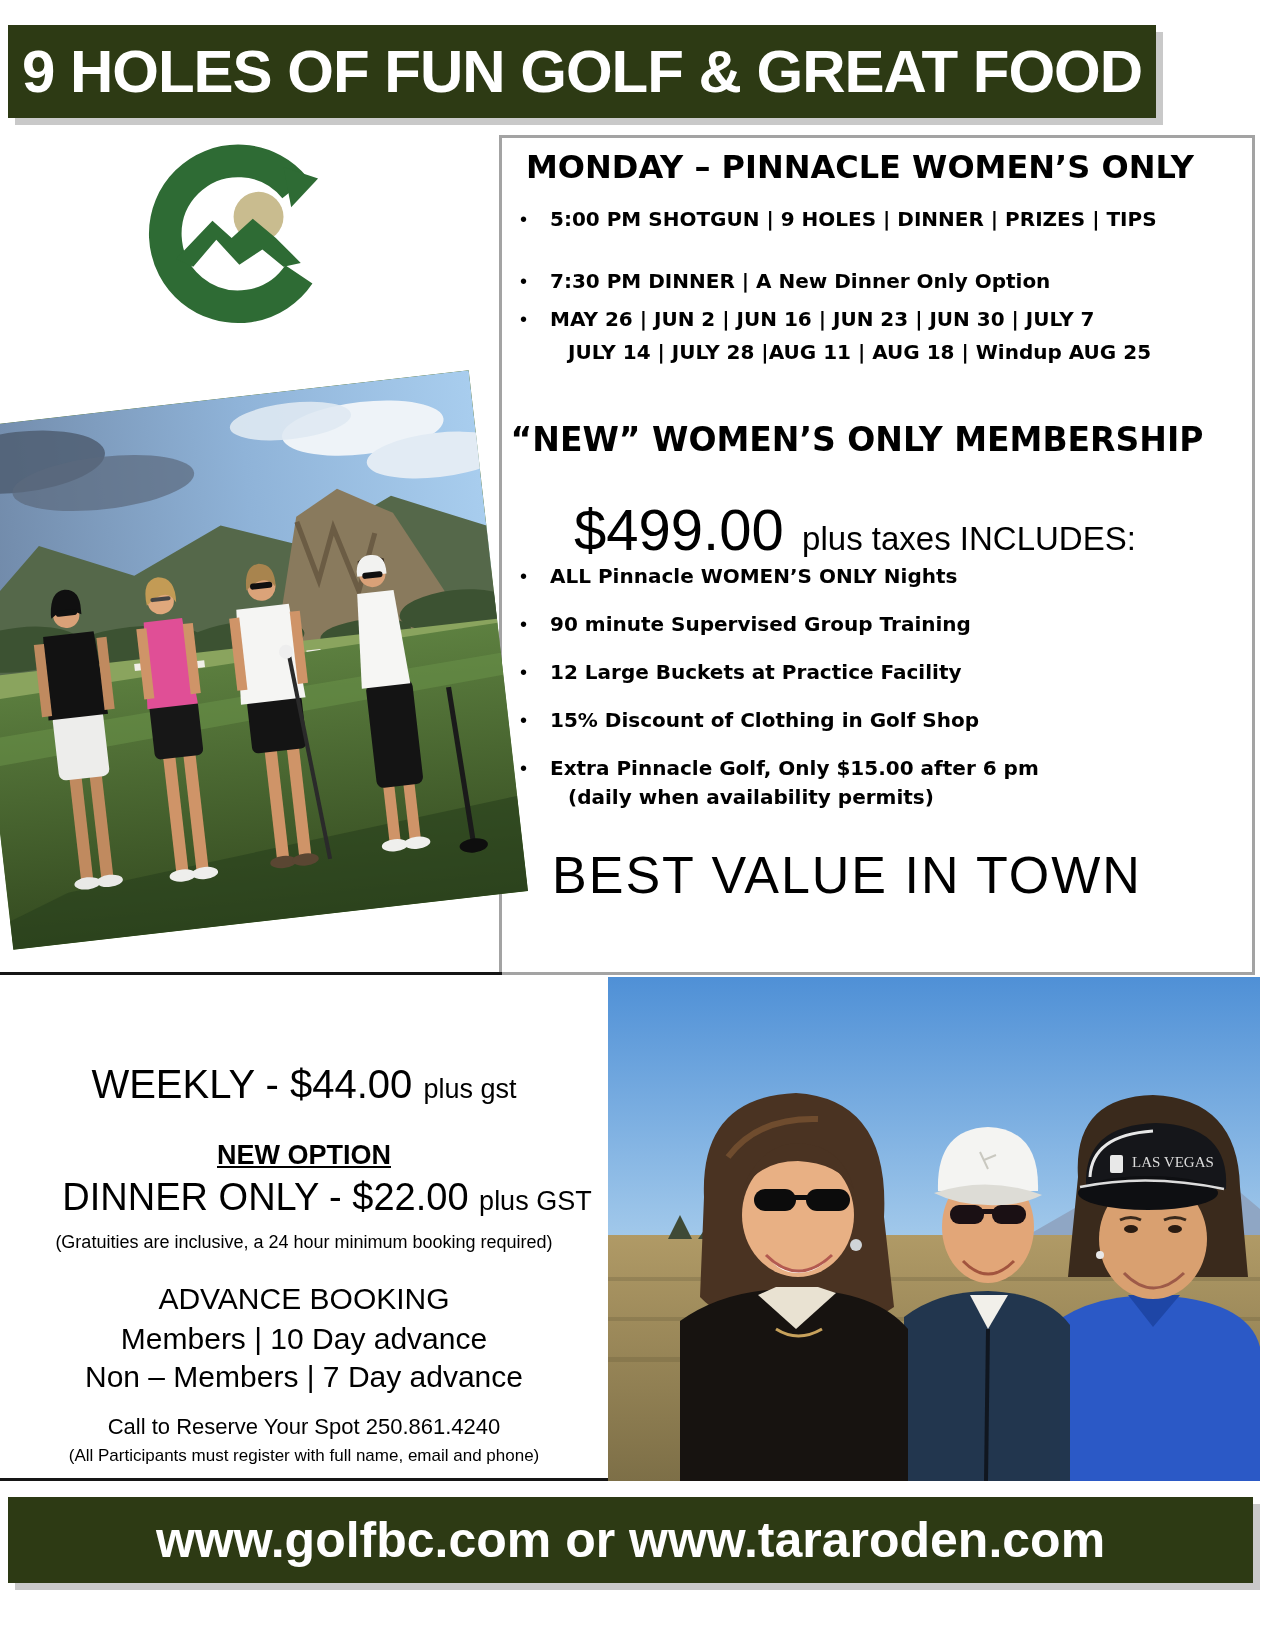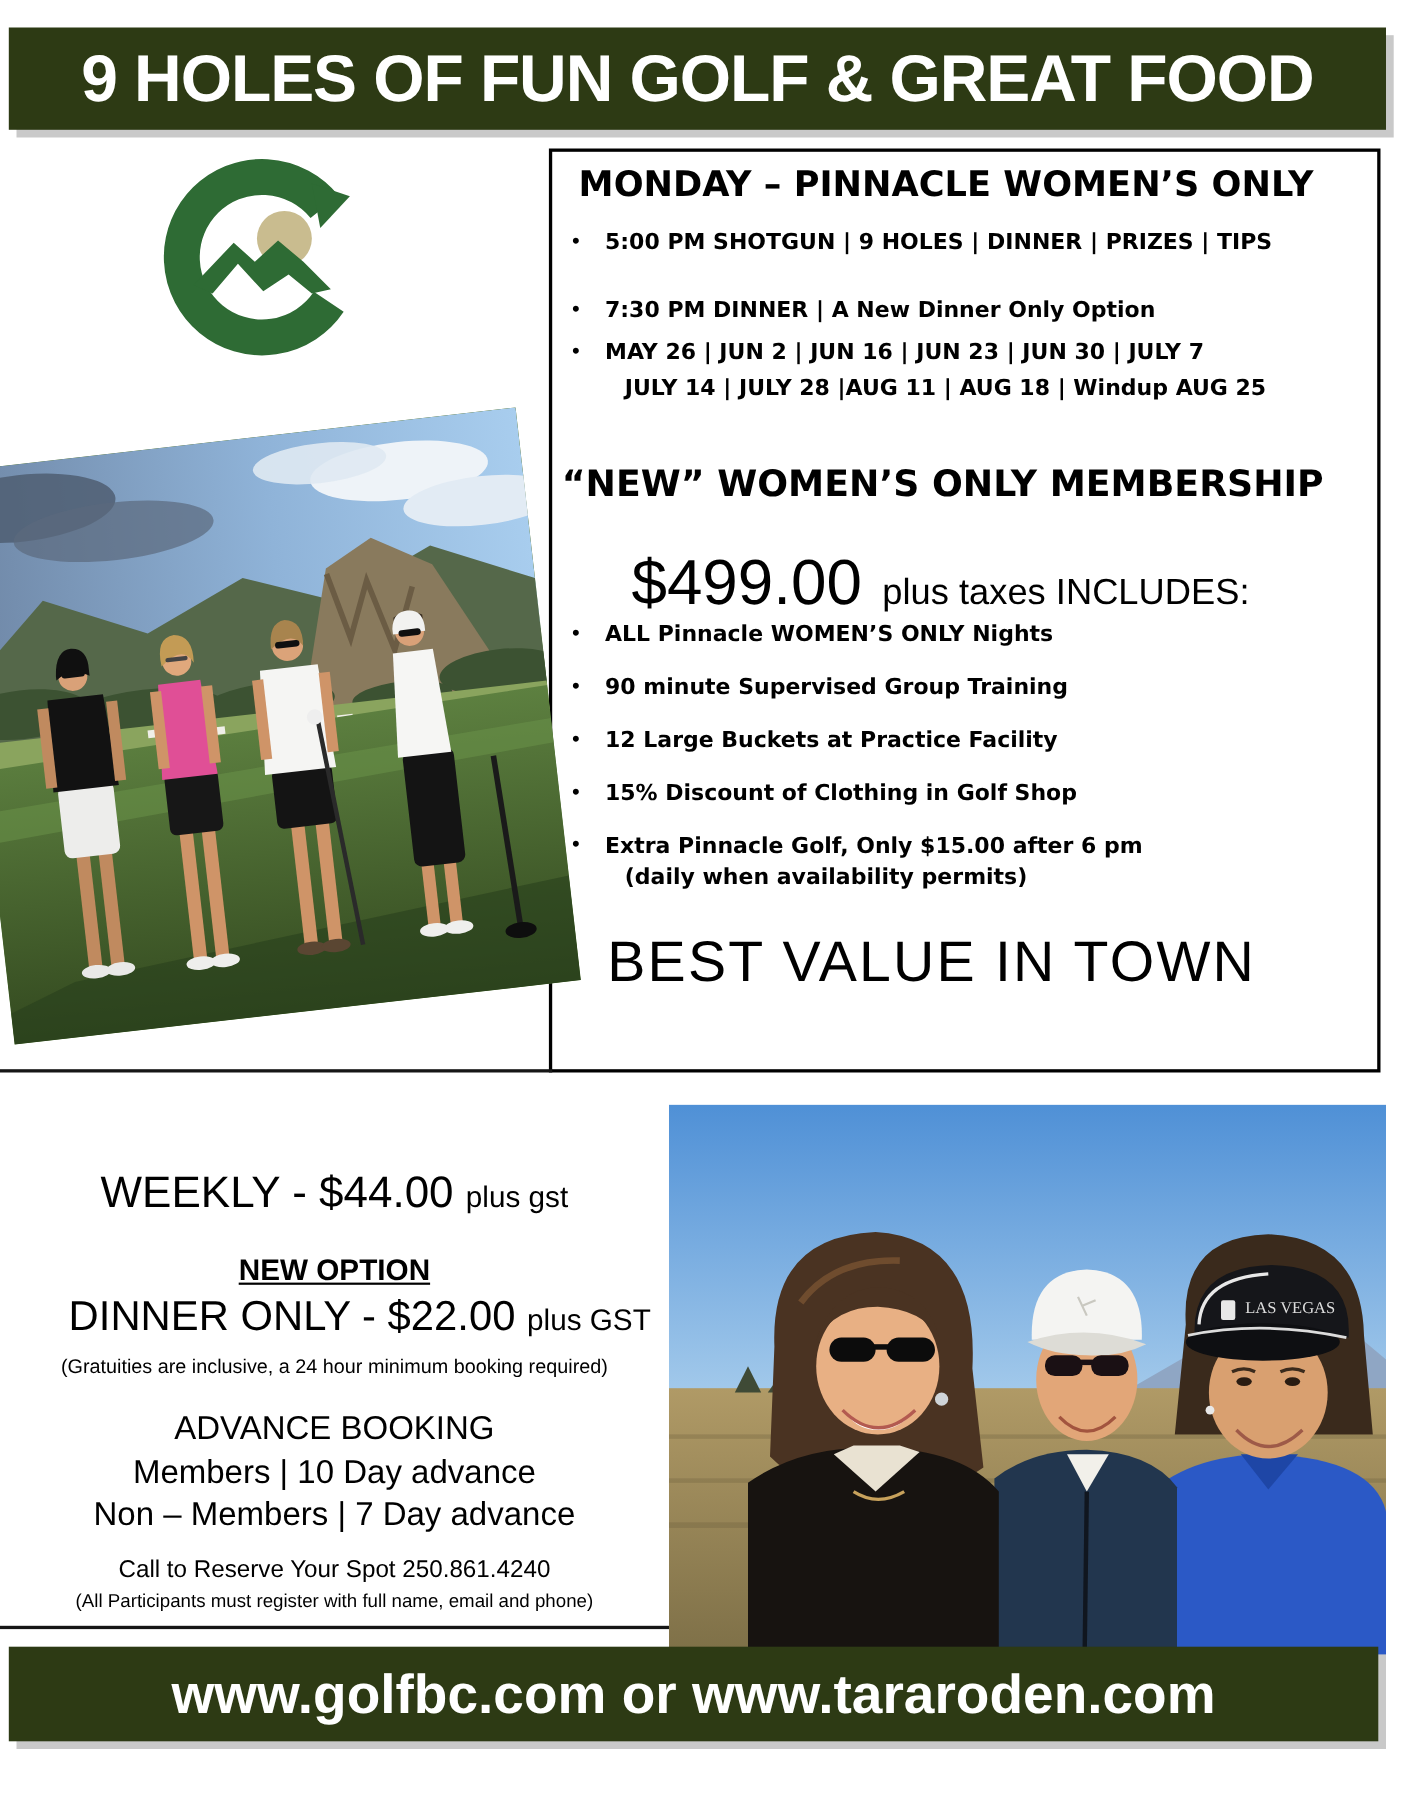--- a/index.html
+++ b/index.html
@@ -10,7 +10,7 @@
   .banner{position:absolute;background:#2d3a14;color:#ffffff;display:flex;align-items:center;
           justify-content:center;font-weight:bold;box-shadow:7px 7px 0 #c9c9c9;
           font-family:"Liberation Sans",sans-serif;white-space:nowrap;}
-  .banner.top{left:8px;top:25px;width:1252px;height:93px;font-size:60px;letter-spacing:-1px;}
+  .banner.top{left:8px;top:25px;width:1148px;height:93px;font-size:60px;letter-spacing:-1px;}
   .banner.bottom{left:8px;top:1497px;width:1245px;height:86px;font-size:50px;}
 
   

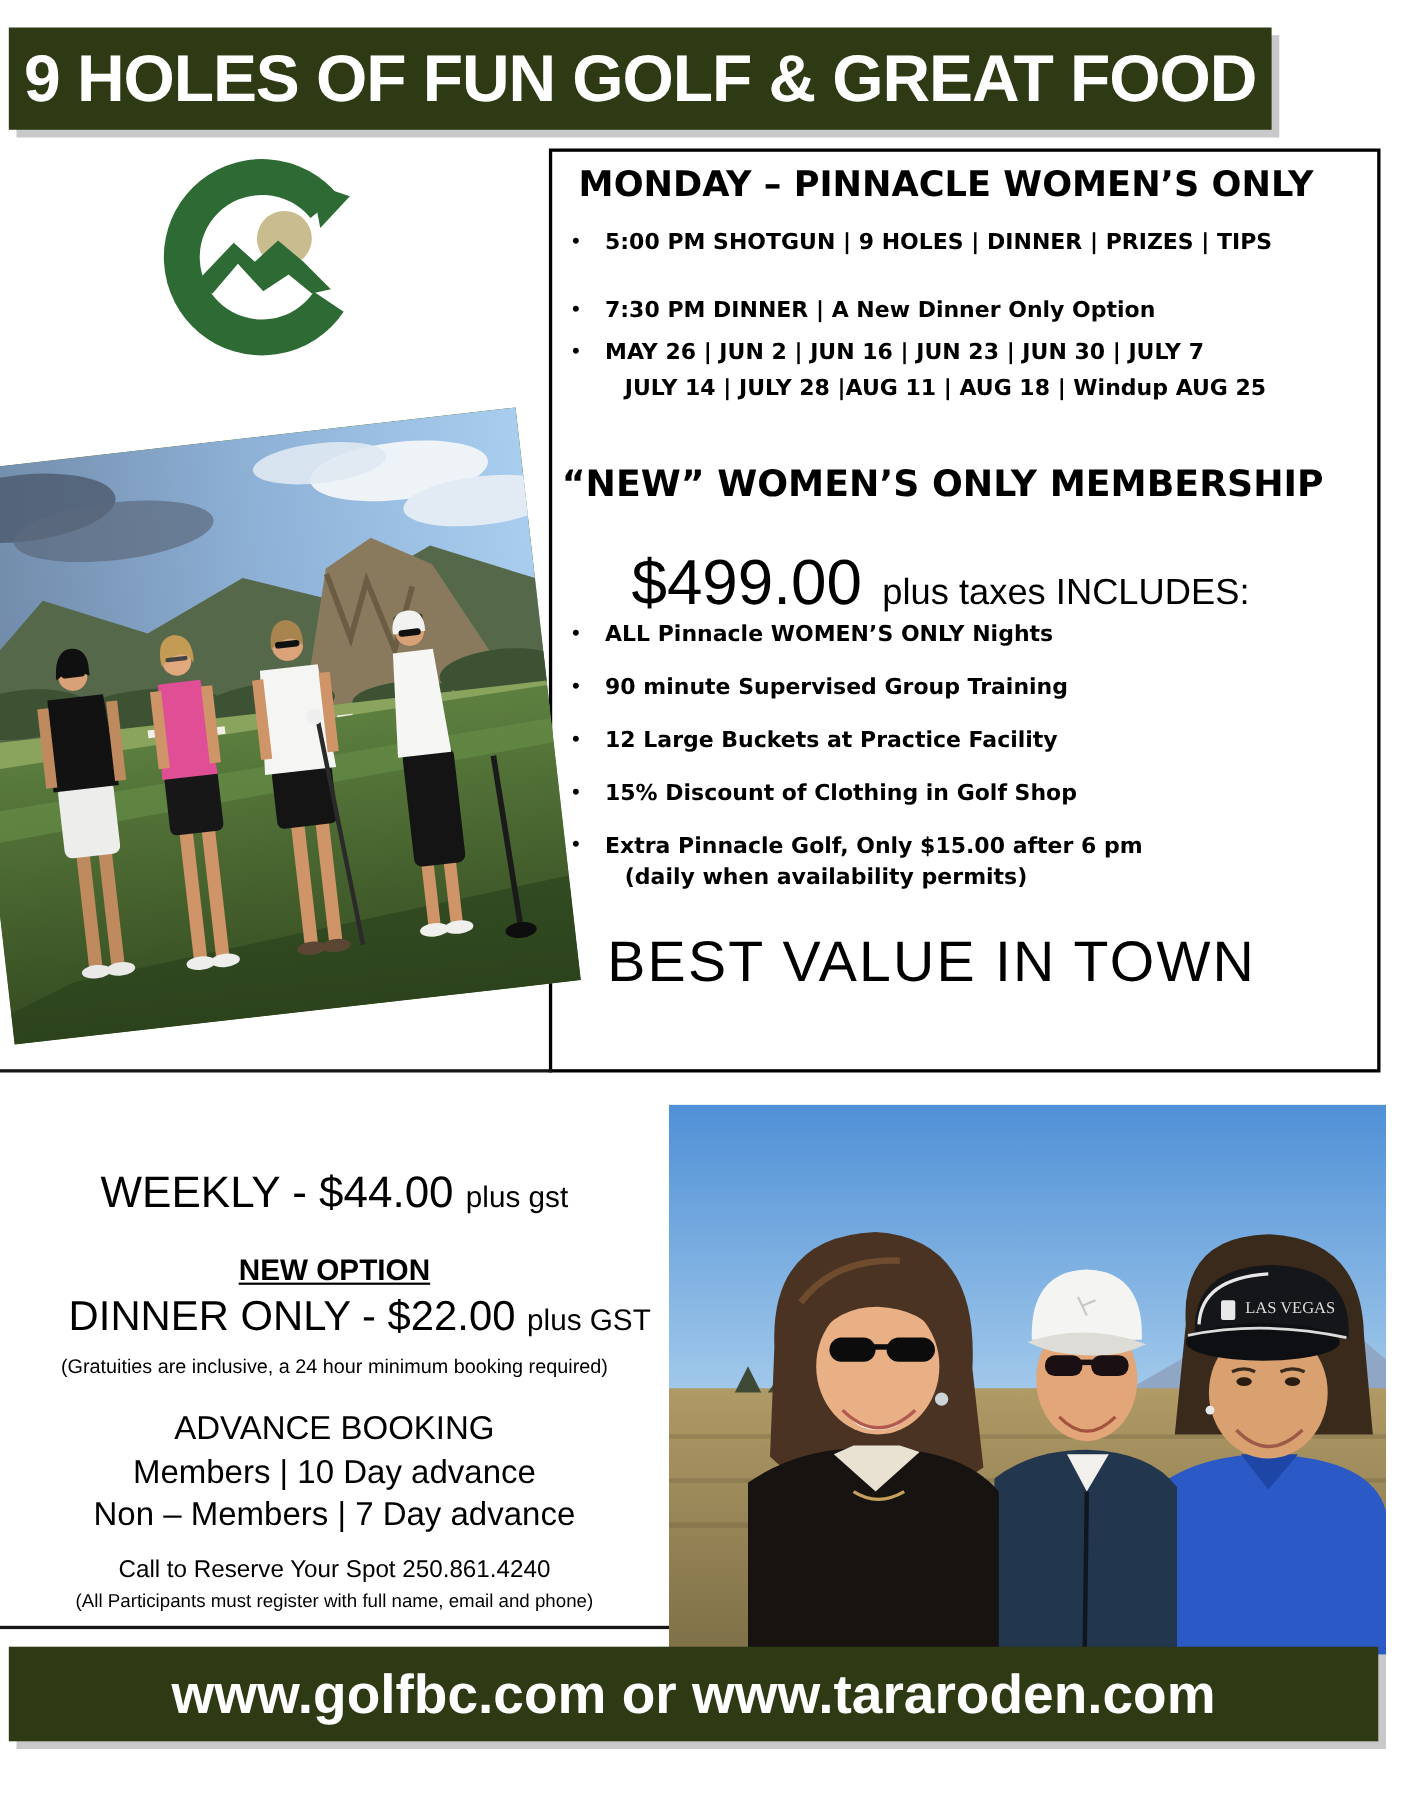--- a/index.html
+++ b/index.html
@@ -23,7 +23,7 @@
 
   
   .right-box{position:absolute;left:499px;top:135px;width:756px;height:840px;
-             border:3px solid #000000;box-sizing:border-box;background:#fff;}
+             border:3px solid #a3a3a3;box-sizing:border-box;background:#fff;}
   .right-box > div{position:absolute;}
   .panel-title{top:10px;left:0;width:716px;text-align:center;
                font-family:"DejaVu Sans",sans-serif;font-weight:bold;font-size:32px;}

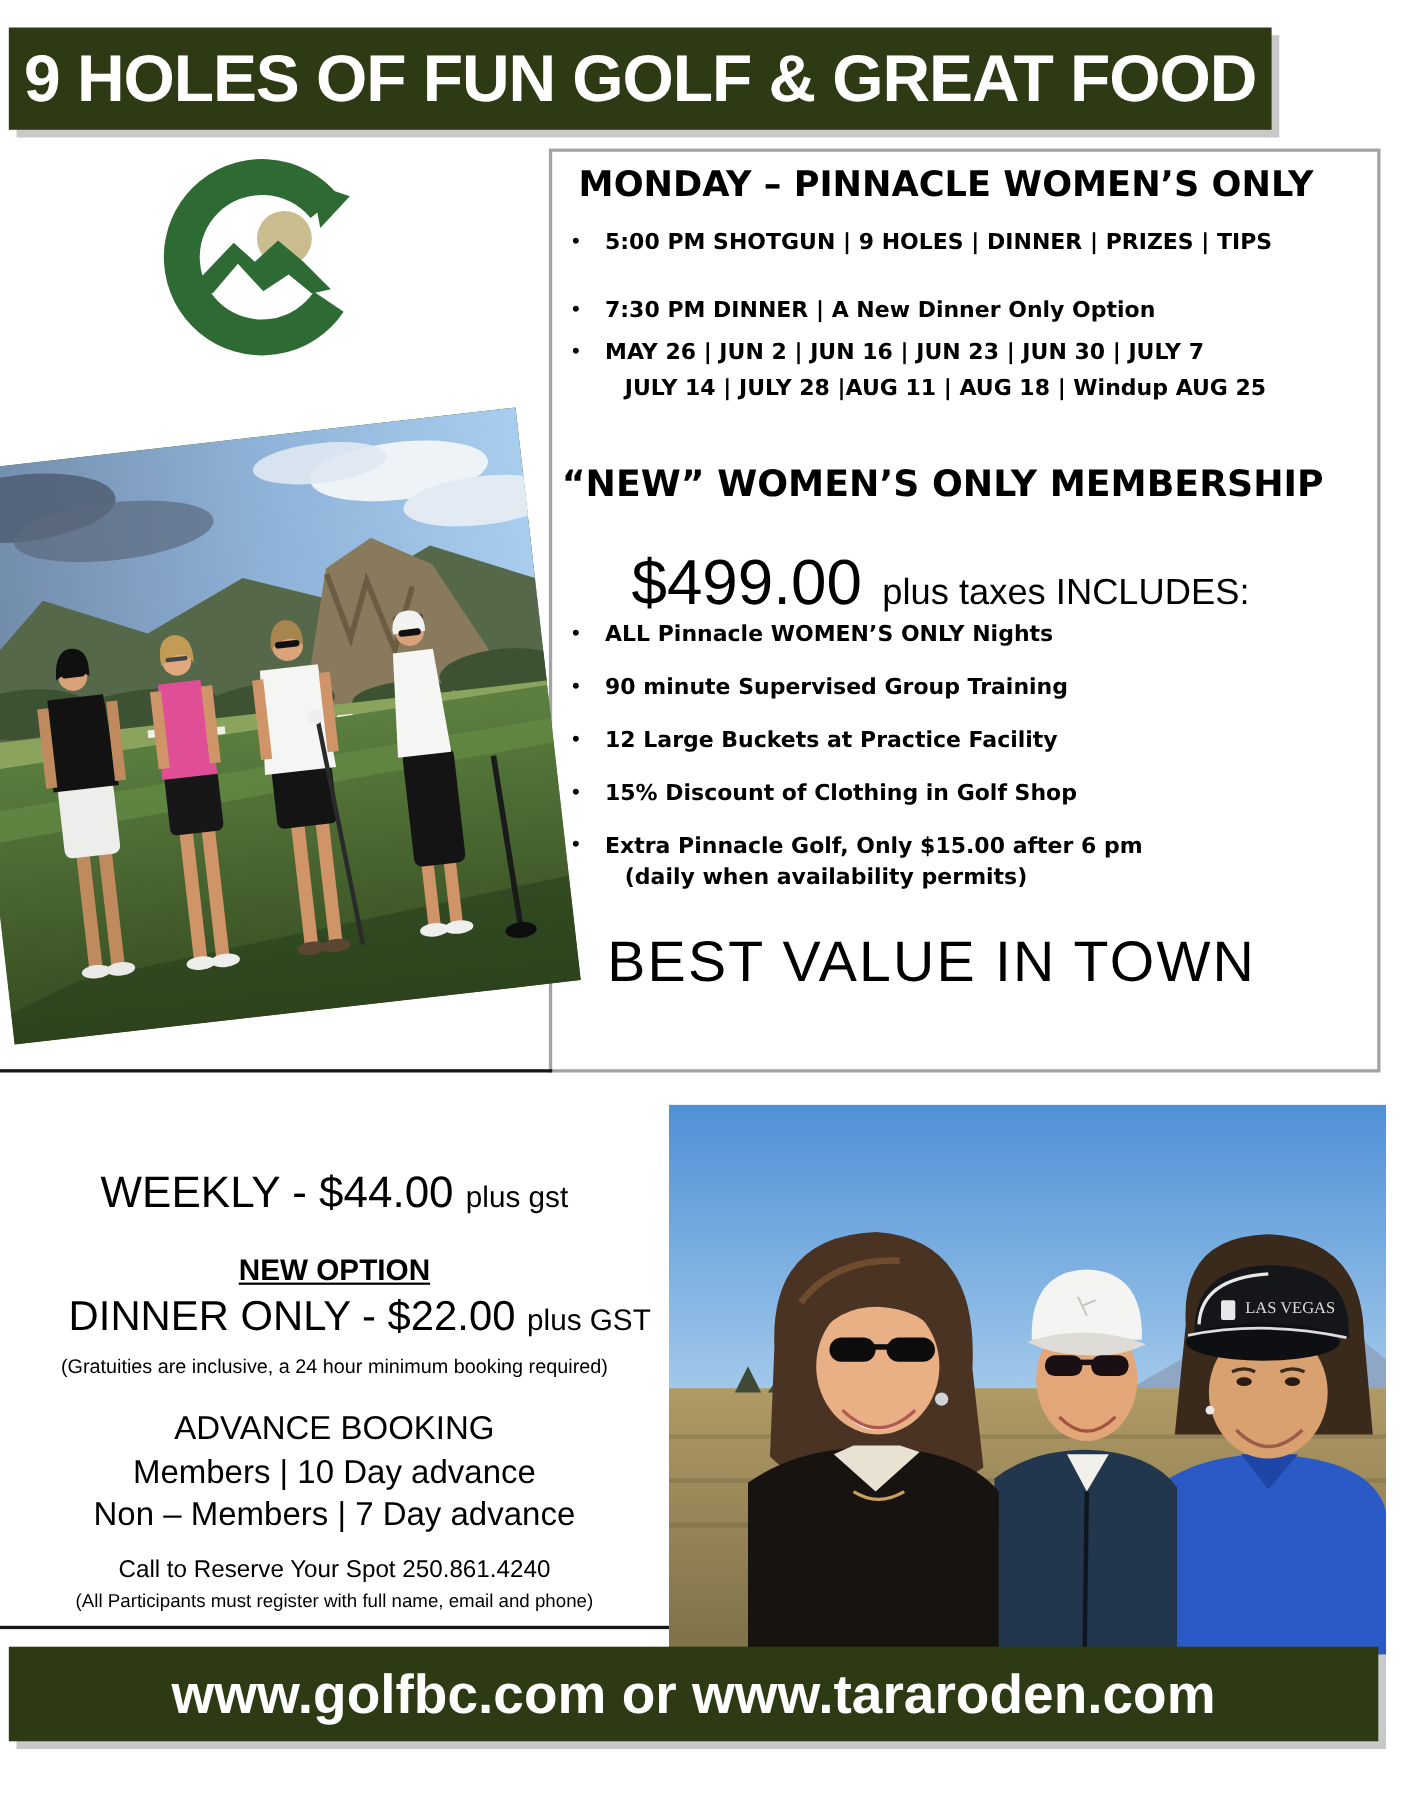--- a/index.html
+++ b/index.html
@@ -60,7 +60,7 @@
   .bl-reg{top:1446px;font-size:17px;}
 
   
-  .selfie{position:absolute;left:608px;top:977px;width:652px;height:504px;overflow:hidden;margin-top:27px;}
+  .selfie{position:absolute;left:608px;top:977px;width:652px;height:504px;overflow:hidden;}
   .selfie svg{display:block;width:100%;height:100%;}
 </style>
 </head>

